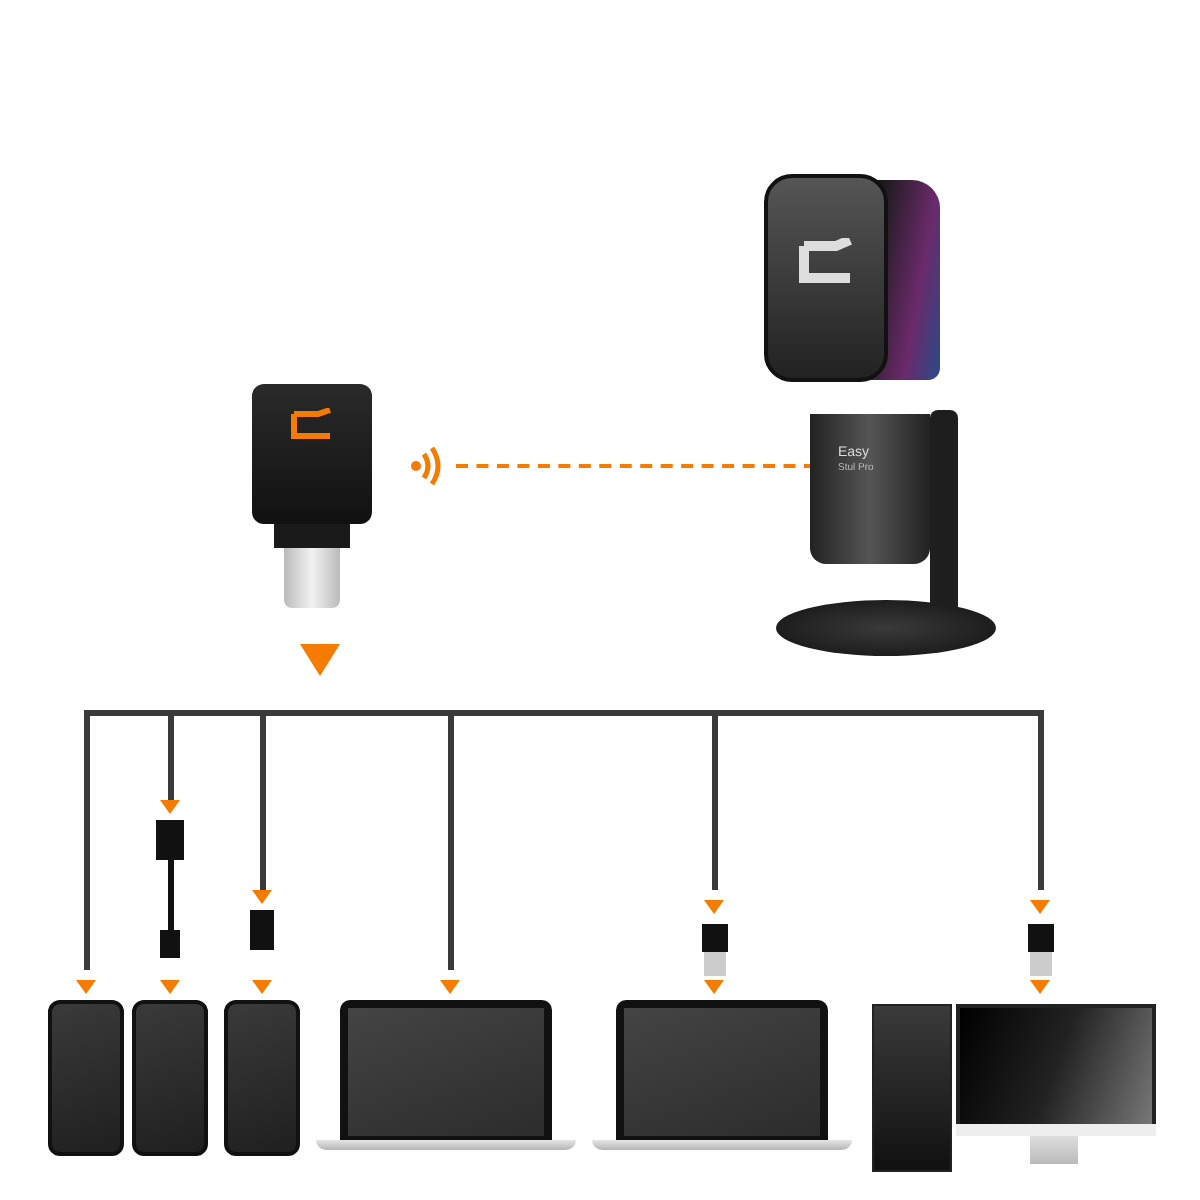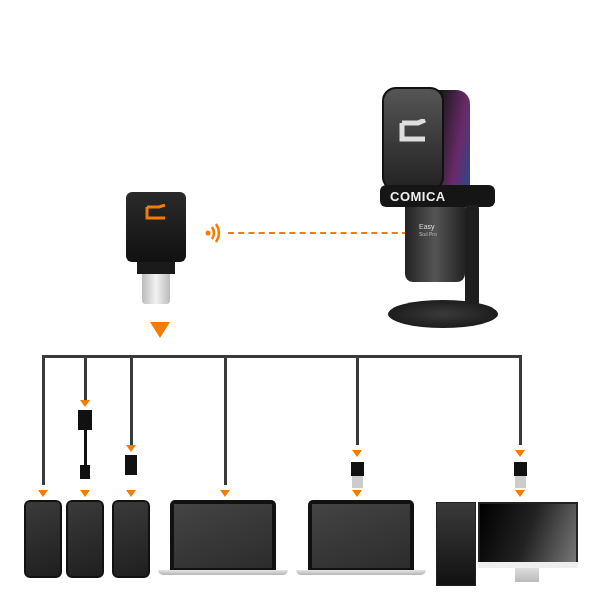--- a/index.html
+++ b/index.html
@@ -38,9 +38,6 @@
     <svg class="abs" style="left:14px;top:30px" width="30" height="24" viewBox="0 0 30 24">
         <path d="M4 4 H20 L27 1 M4 4 V20 H27" stroke="#ddd" stroke-width="5" fill="none"></path>
       </svg>
-  </div>
-  <div class="abs" style="left:0;top:100px;width:115px;height:22px;background:#151515;border-radius:6px;">
-    <span class="abs" style="left:10px;top:4px;font-size:13px;font-weight:bold;color:#eee;letter-spacing:0.5px;">COMICA</span>
   </div>
   <div class="abs" style="left:25px;top:122px;width:60px;height:75px;background:linear-gradient(90deg,#222,#555,#222);border-radius:0 0 8px 8px;">
     <span class="abs" style="left:14px;top:16px;font-size:7px;color:#ddd;">Easy</span>

